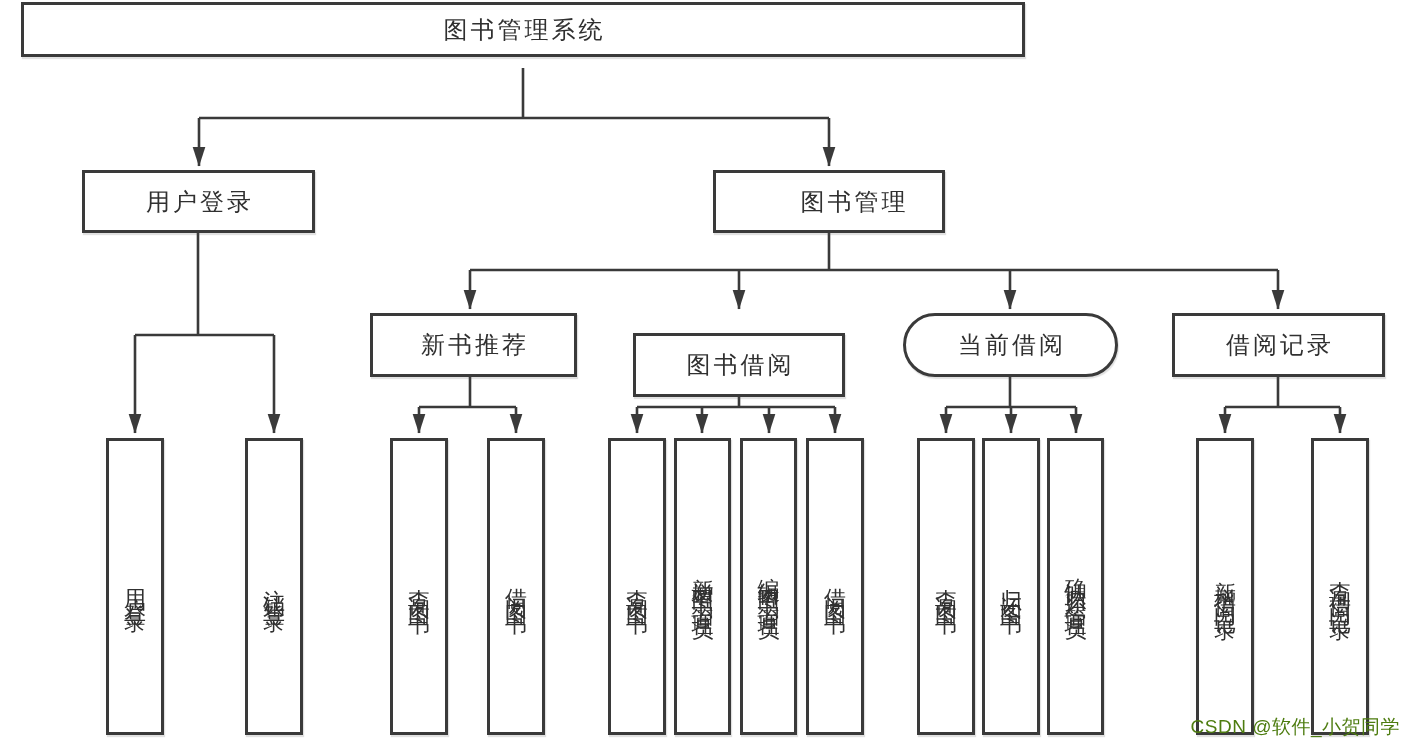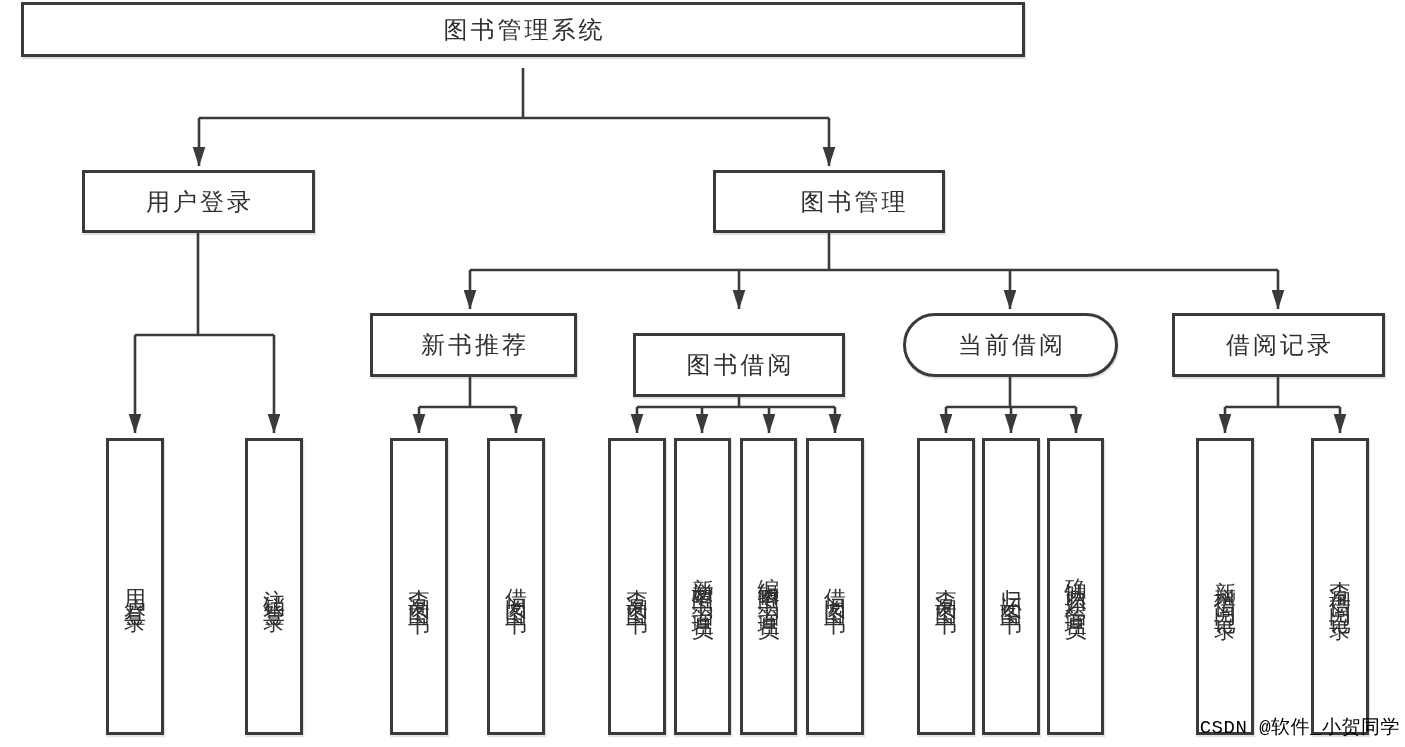--- a/index.html
+++ b/index.html
@@ -55,10 +55,9 @@
     right: 5px;
     bottom: 7px;
     font-size: 19px;
-    color: #000000;
+    color: #4d7c0f;
     z-index: 3;
     letter-spacing: 0.5px;
-    font-family: Liberation Mono, monospace;
   }
 </style>
 </head>

